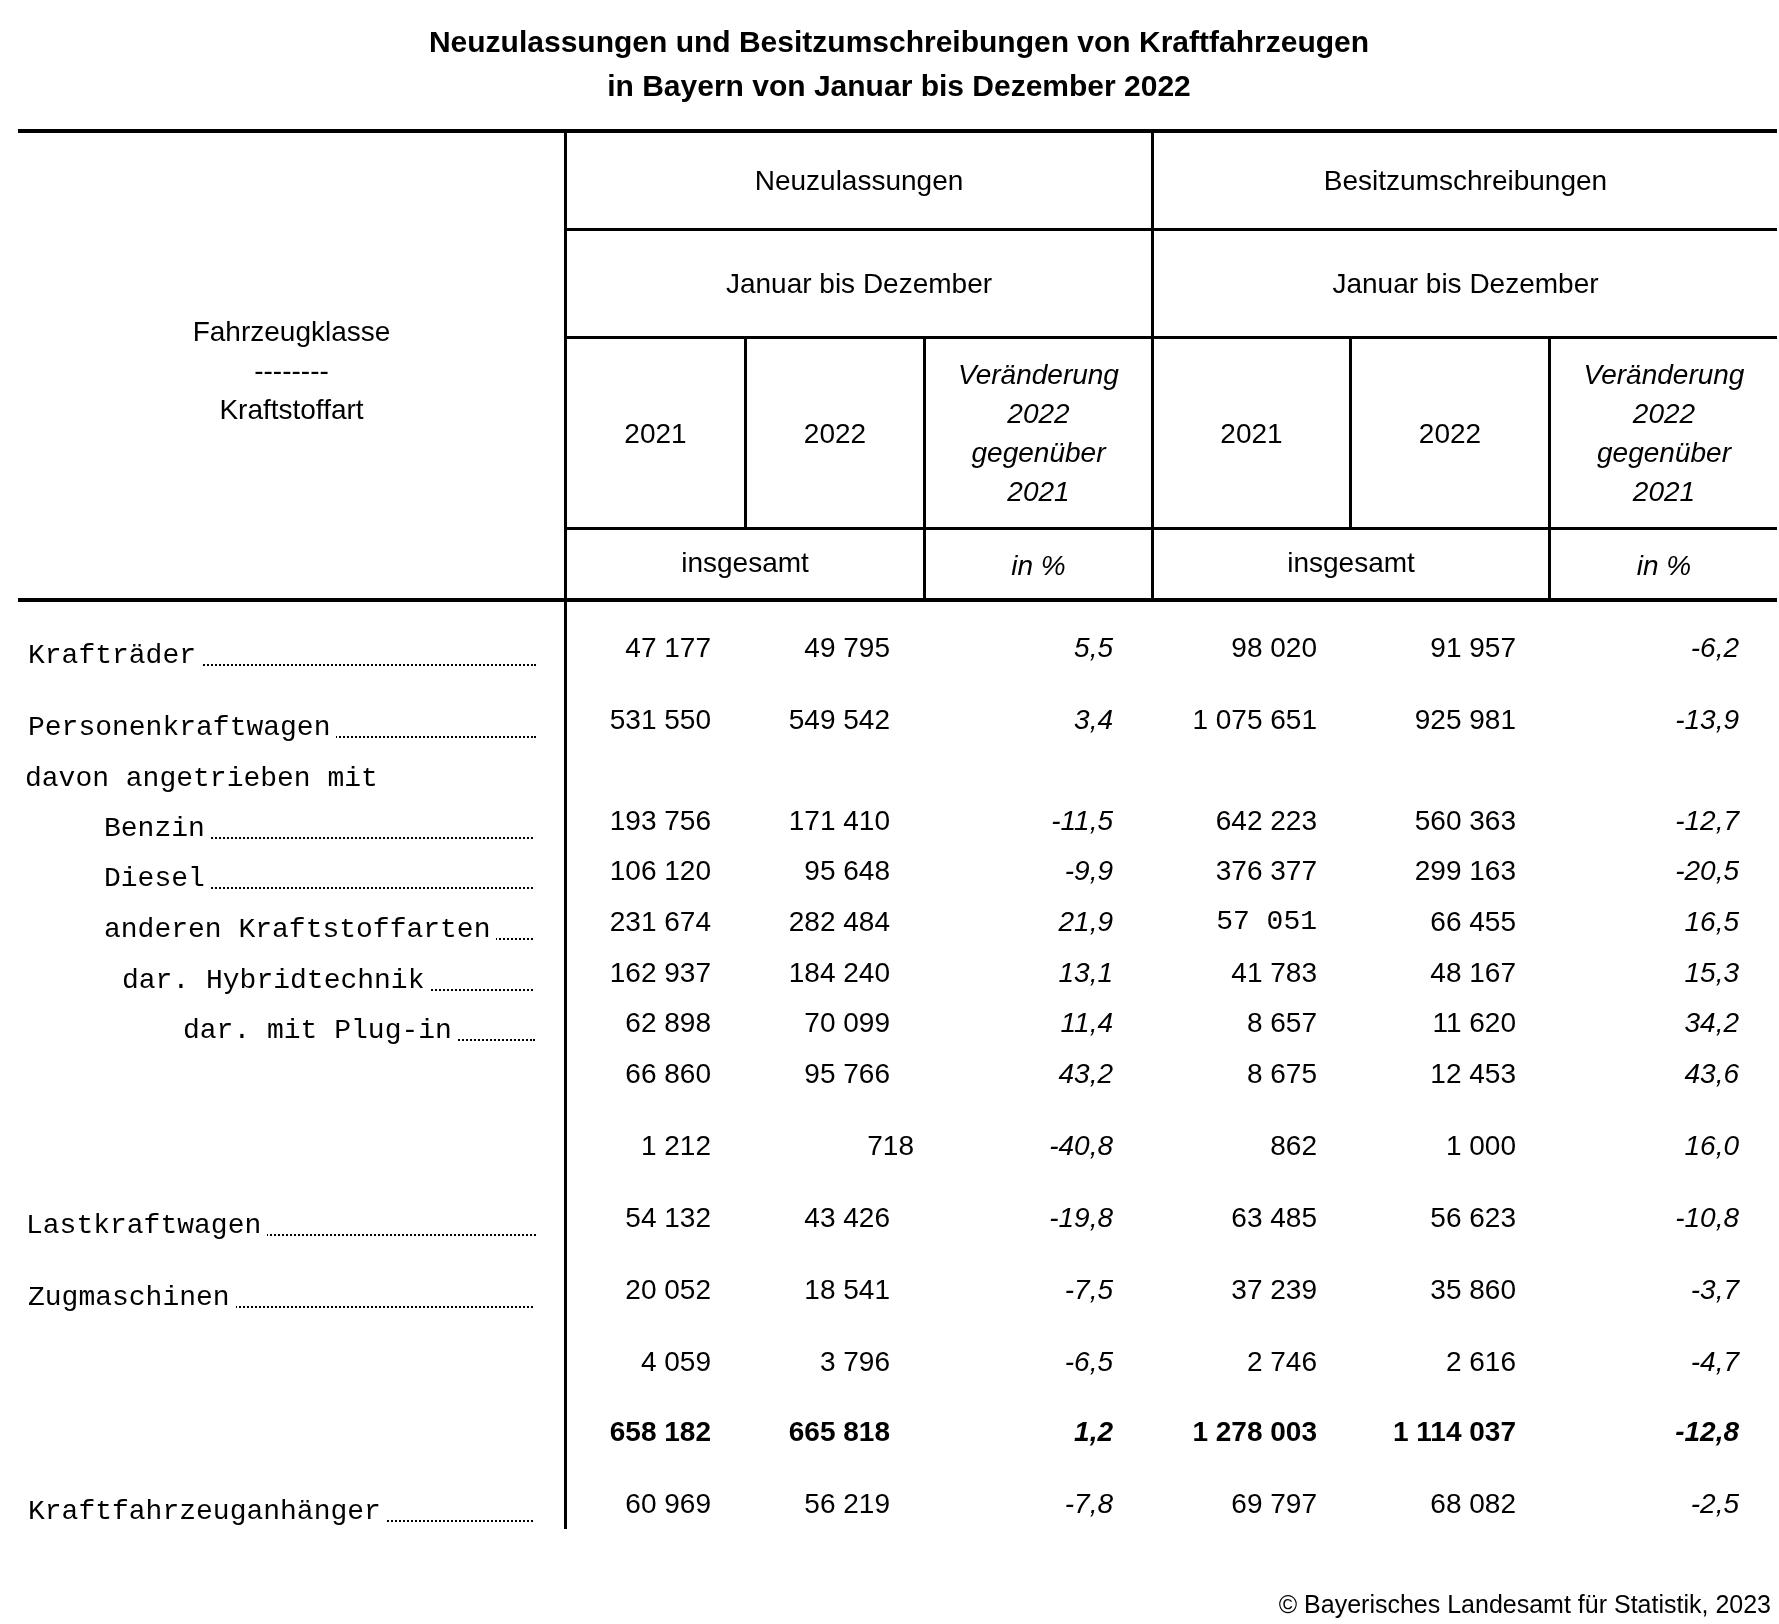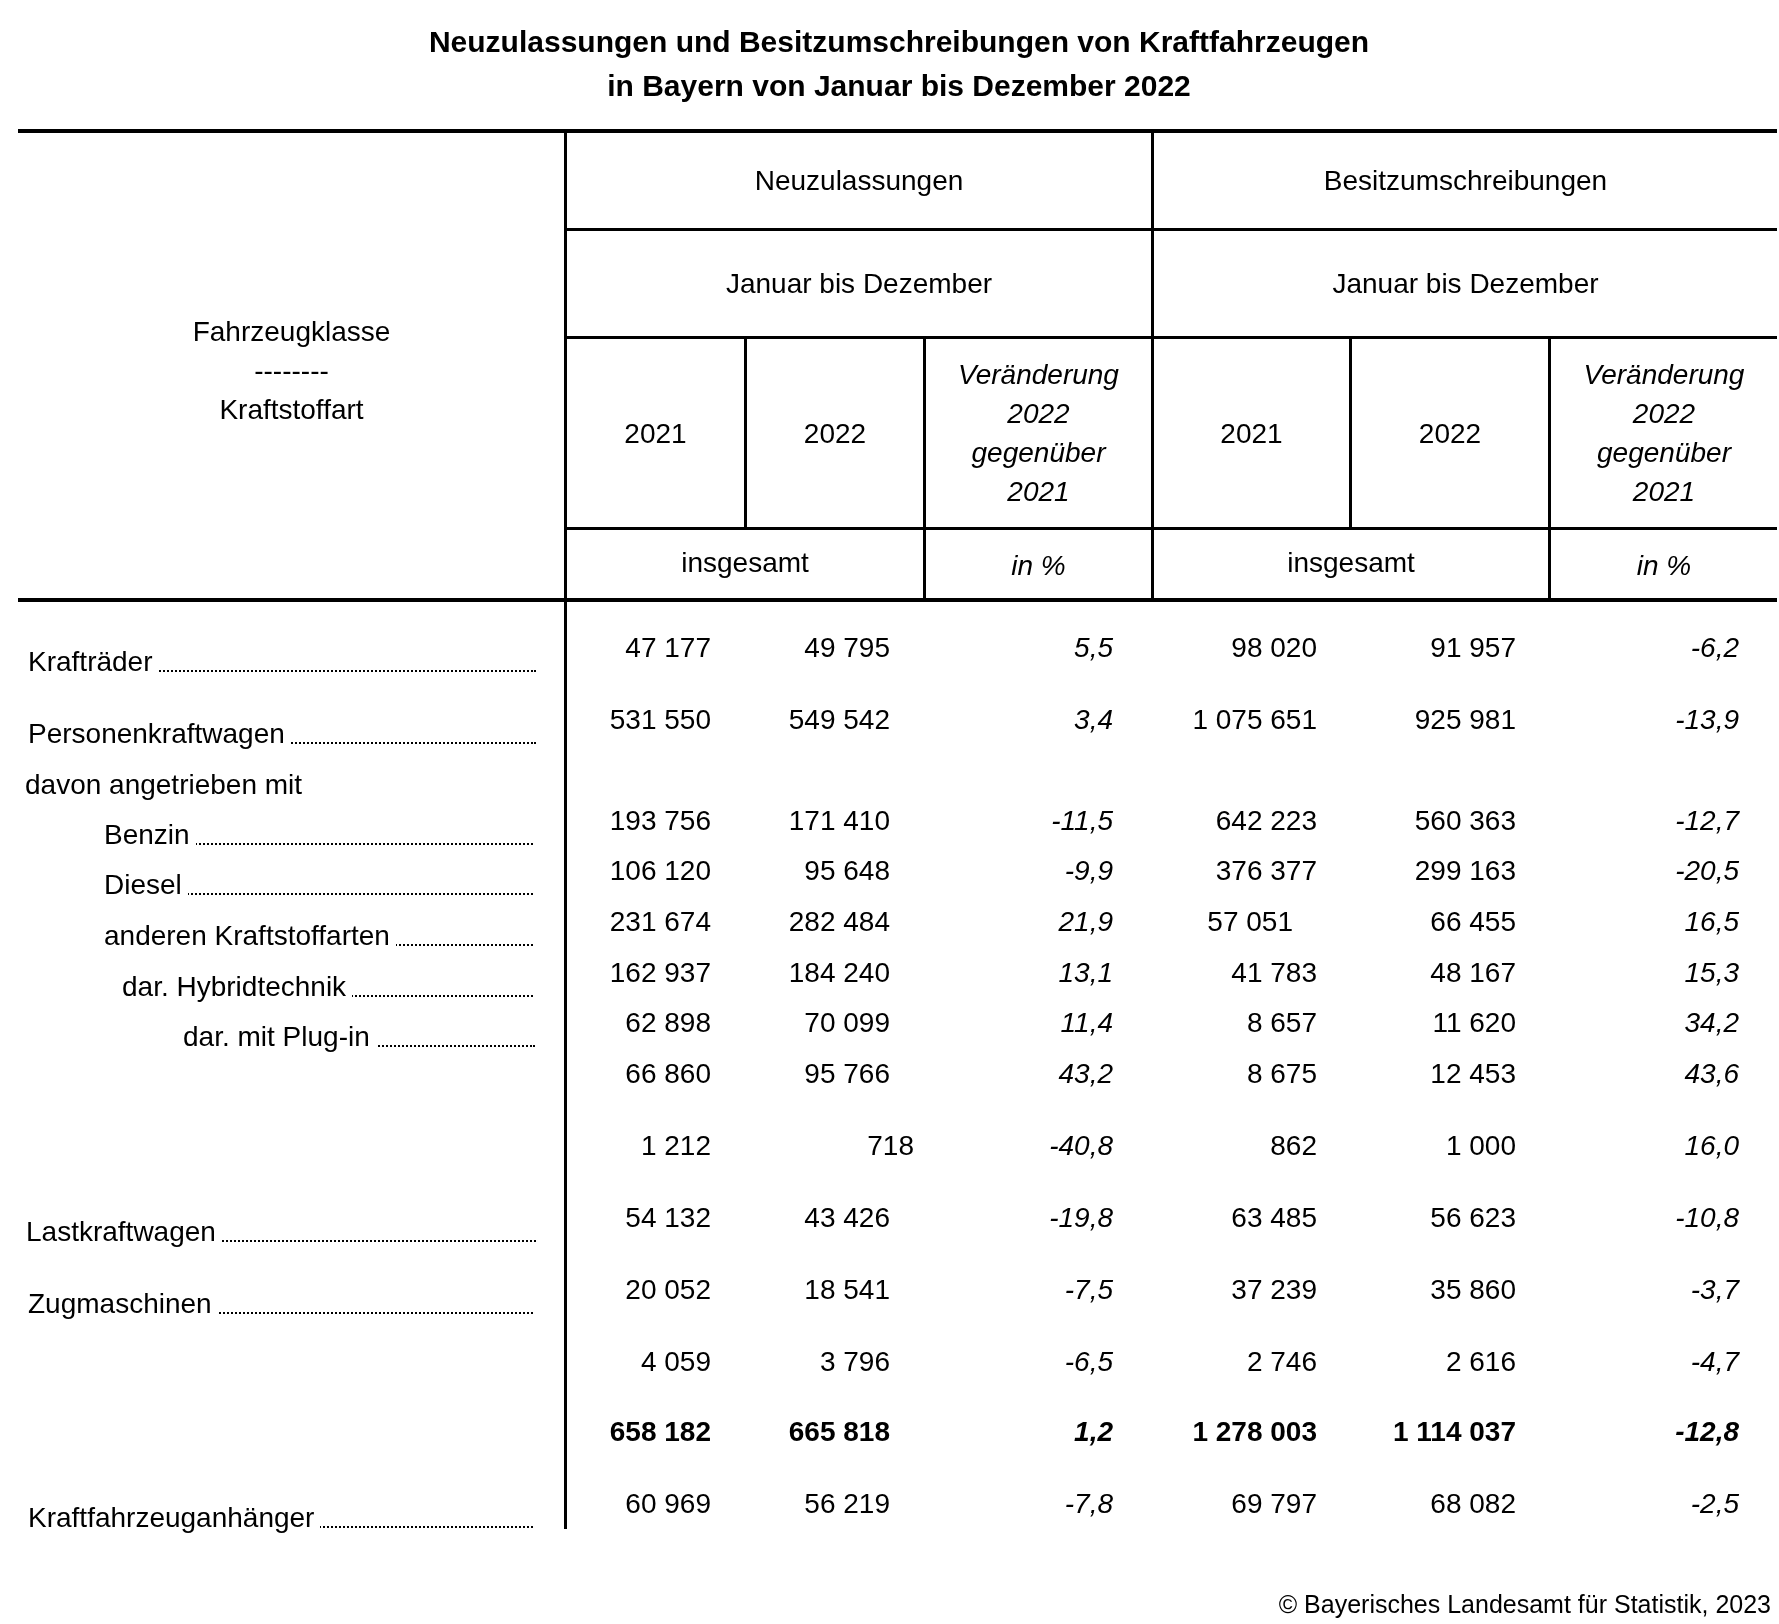--- a/index.html
+++ b/index.html
@@ -13,8 +13,8 @@
            text-align:center; font-size:28px; line-height:39px; }
   .it { font-style:italic; }
   .row { position:absolute; left:0; width:1779px; height:44px; }
-  .lbl { position:absolute; top:14px; height:44px; line-height:44px; font-size:28px;
-         white-space:nowrap; overflow:hidden; }
+  .lbl { position:absolute; top:8px; height:44px; line-height:44px; font-size:28px;
+         white-space:nowrap; overflow:hidden;font-family:Liberation Mono, monospace; }
   .lbl .txt { background:#fff; padding-right:6px; position:relative; z-index:1; }
   .lbl .dots { position:absolute; left:0; right:0; bottom:12px; border-bottom:2px dotted #000; }
   .num { position:absolute; top:0; height:44px; line-height:44px; font-size:28px;

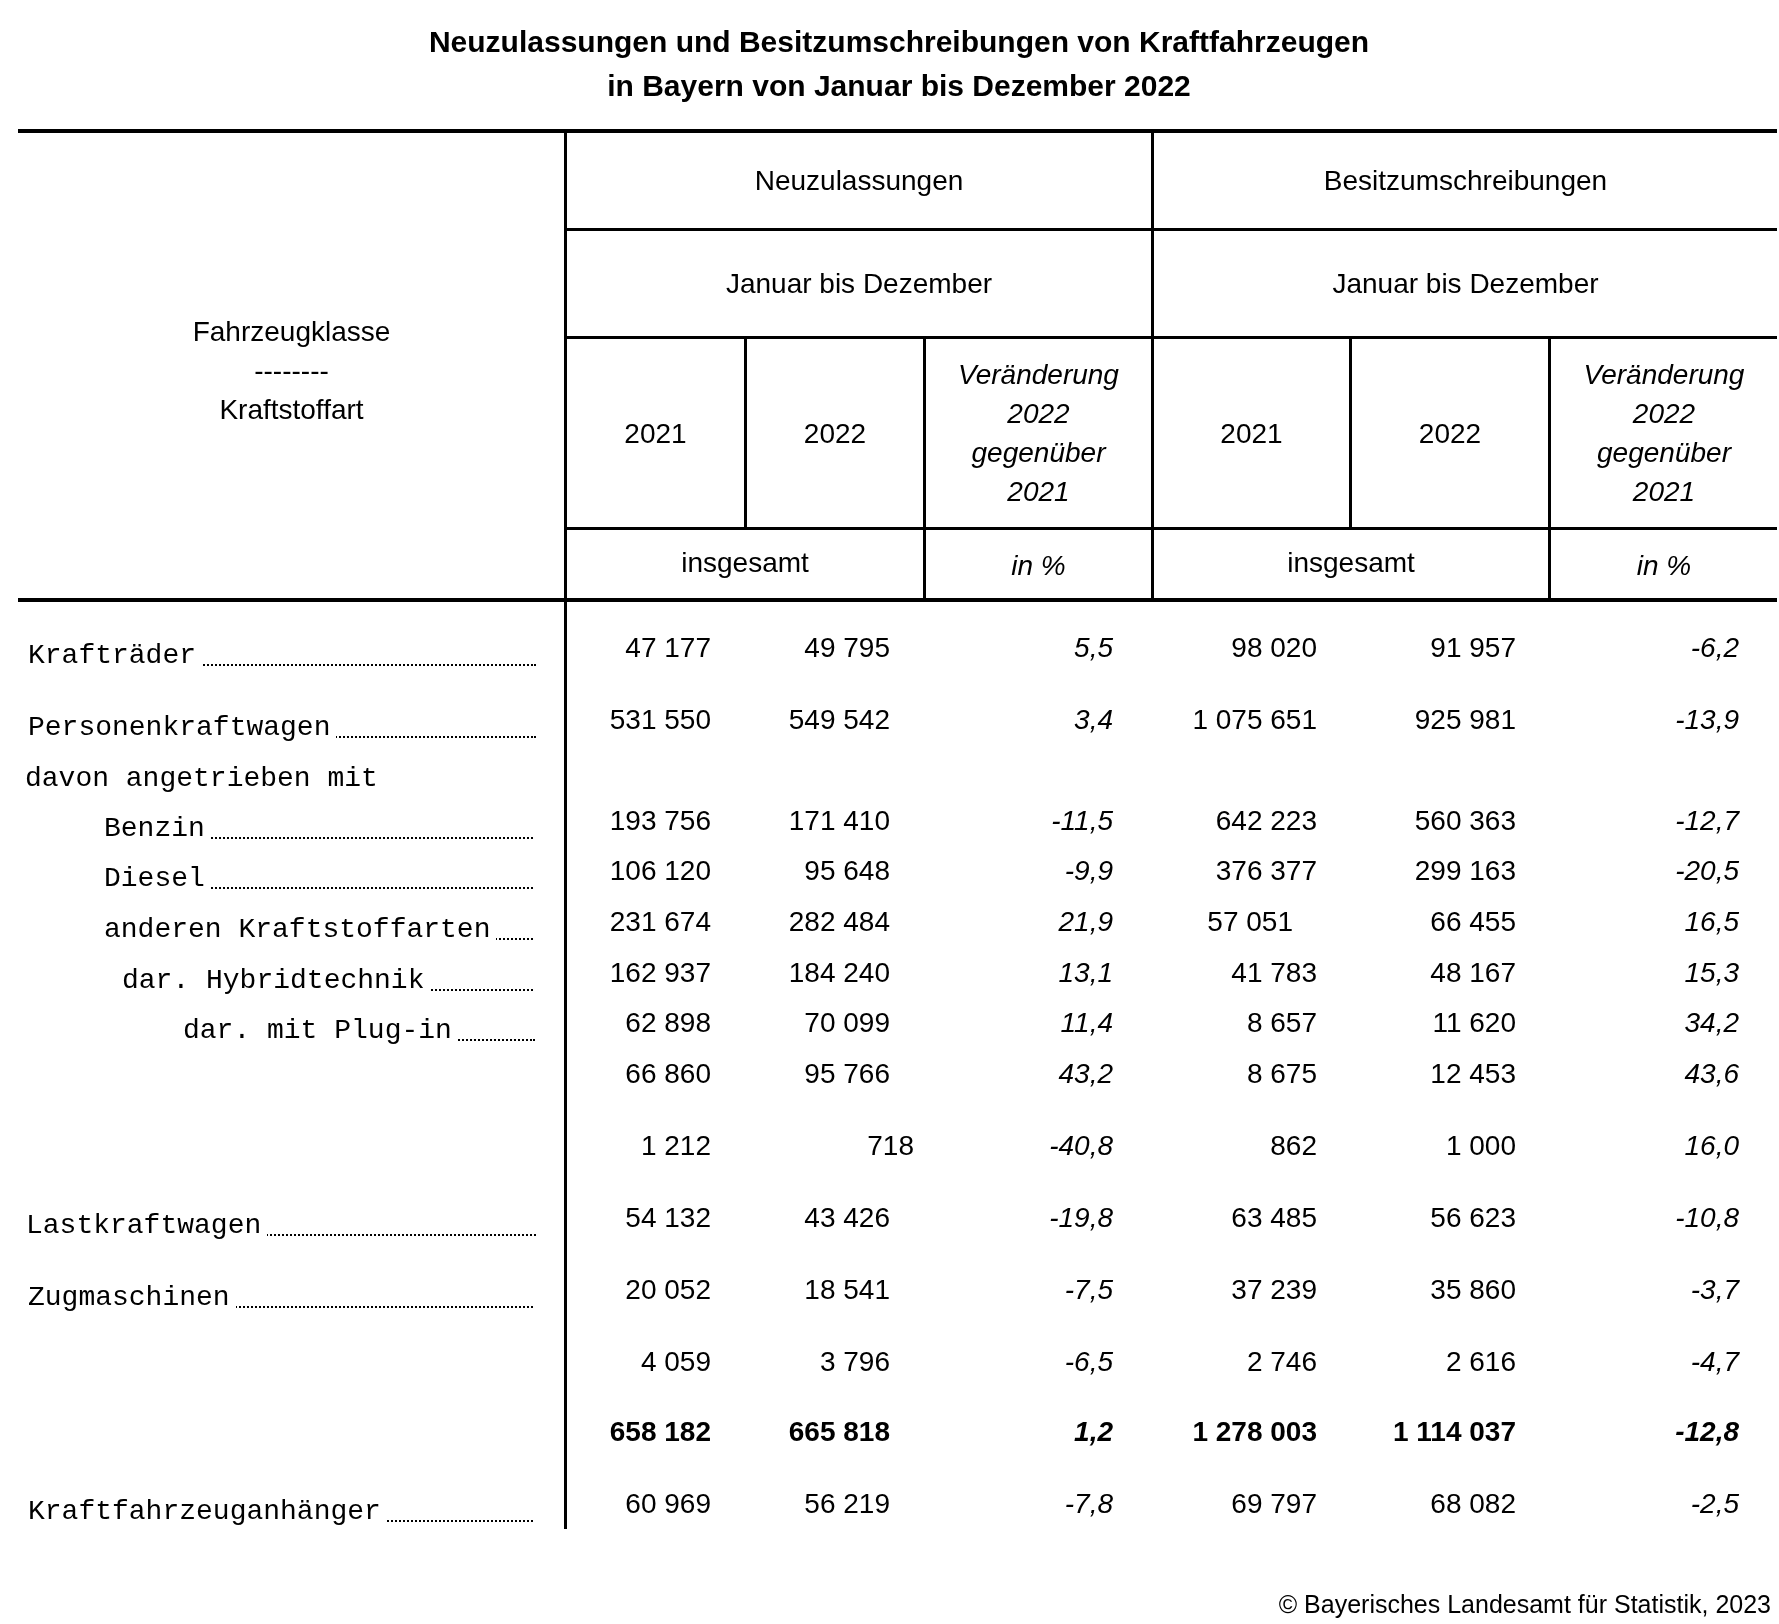--- a/index.html
+++ b/index.html
@@ -122,7 +122,7 @@
   <div class="num" style="right:1068px;">231 674</div>
   <div class="num" style="right:889px;">282 484</div>
   <div class="num it" style="right:666px;">21,9</div>
-  <div class="num" style="right:486px;">57 051</div>
+  <div class="num" style="right:462px;font-family:Liberation Mono, monospace;">57 051</div>
   <div class="num" style="right:263px;">66 455</div>
   <div class="num it" style="right:40px;">16,5</div>
 </div>

